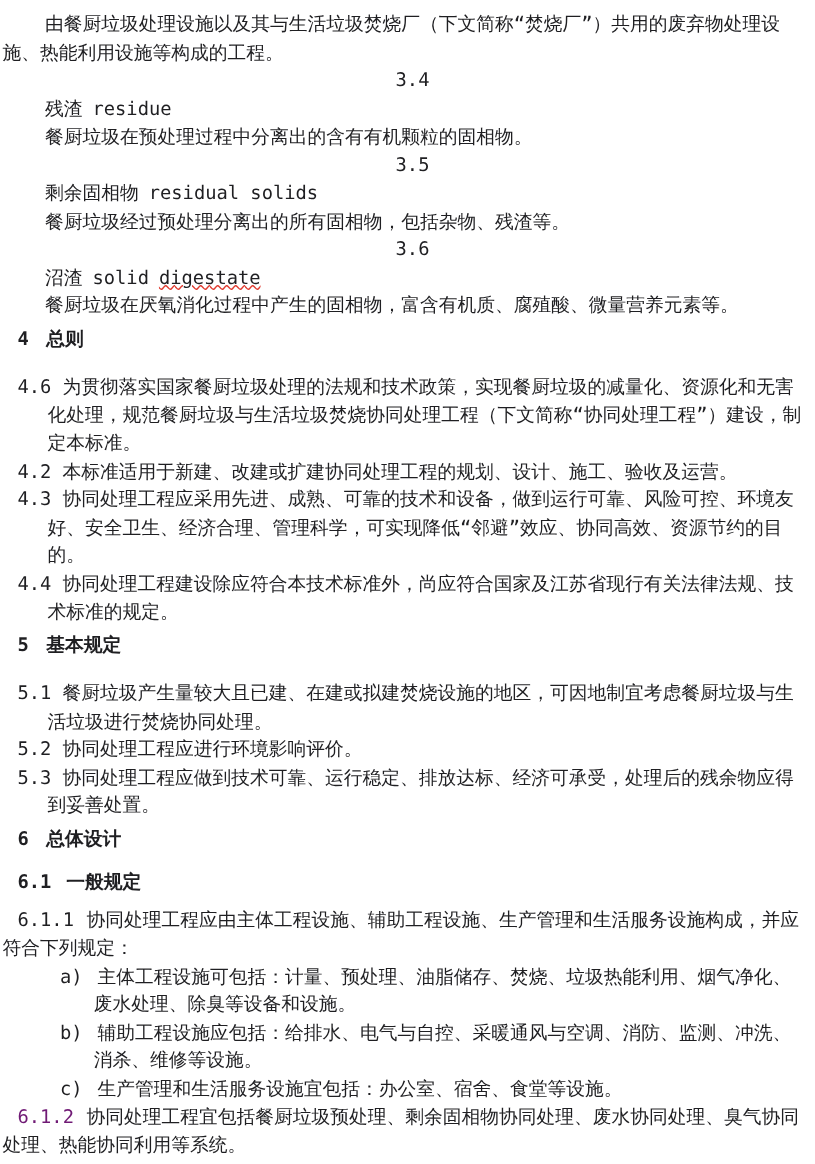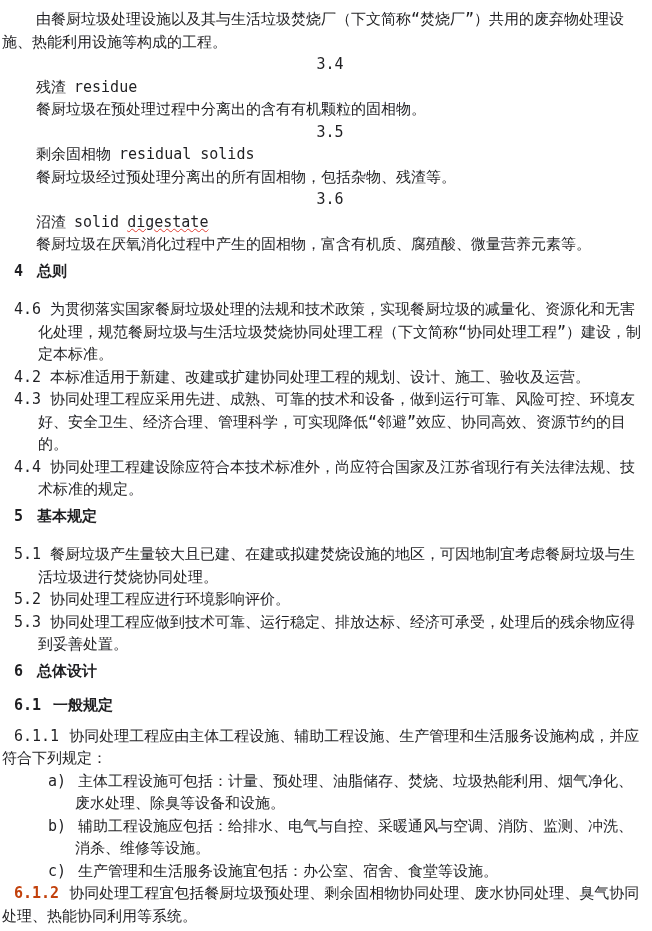--- a/index.html
+++ b/index.html
@@ -41,7 +41,7 @@
   
   .clause-flush{text-indent:12px;}
   .clause-flush .cnum{margin-right:10px;}
-  .cnum.blue{color:#c2410c;font-weight:bold;}
+  .cnum.blue{color:#701a75;}
 
   
   .li{margin-left:46px;padding-left:27px;text-indent:-27px;}

